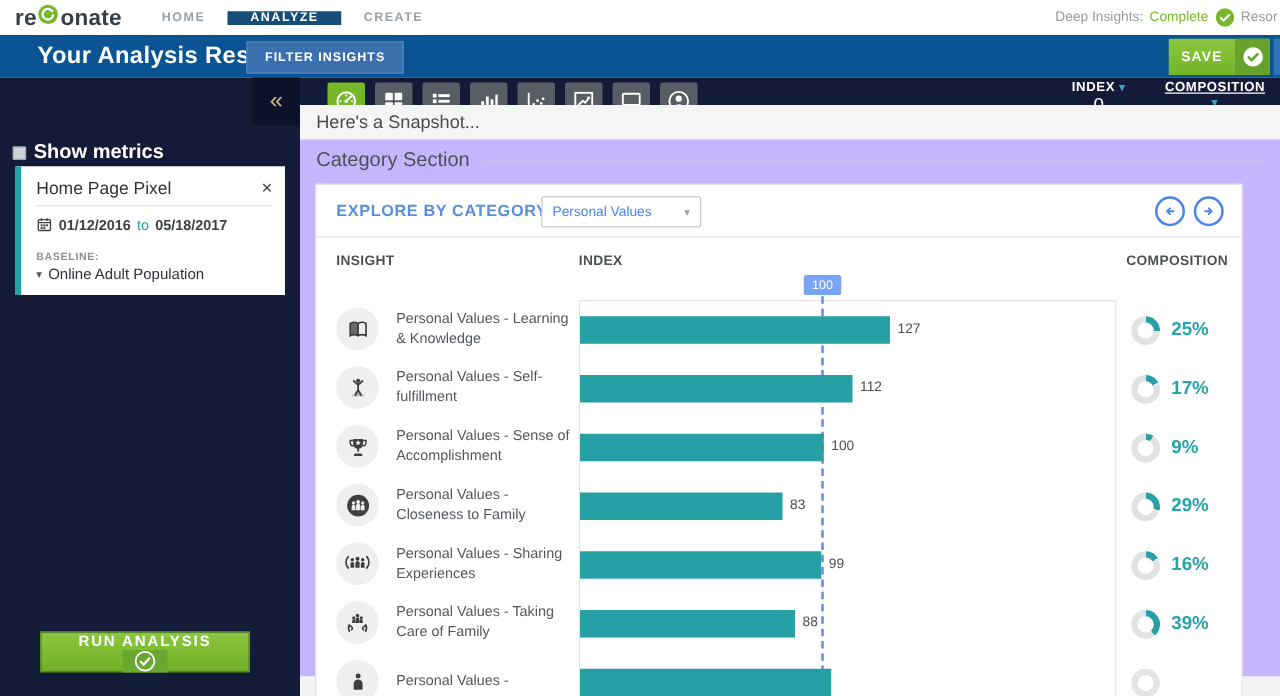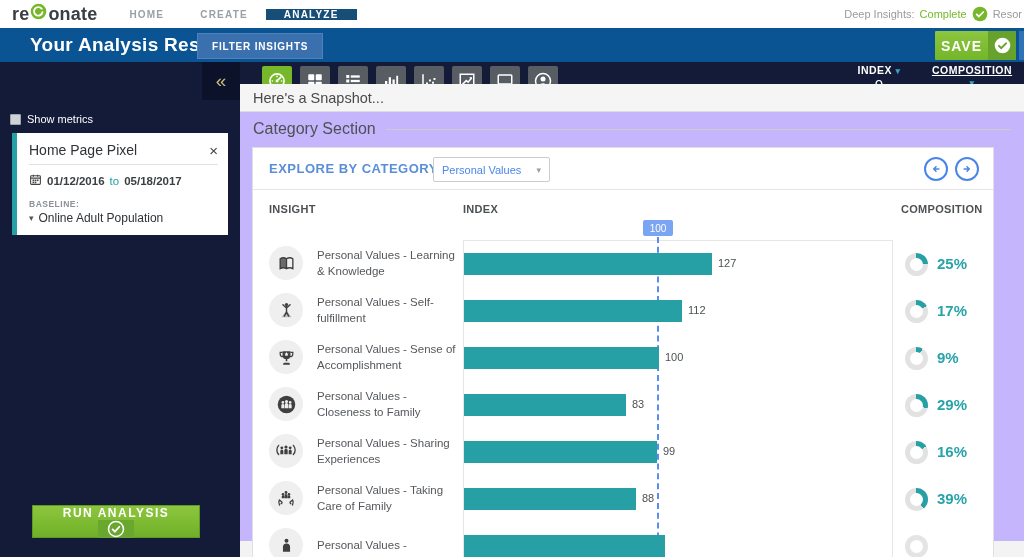--- a/index.html
+++ b/index.html
@@ -107,8 +107,8 @@
     </div>
     <div class="nav-tabs">
       <div class="nav-tab">HOME</div>
+      <div class="nav-tab active">ANALYZE</div>
       <div class="nav-tab">CREATE</div>
-      <div class="nav-tab active">ANALYZE</div>
     </div>
     <div class="nav-status">
       <span>Deep Insights:</span>

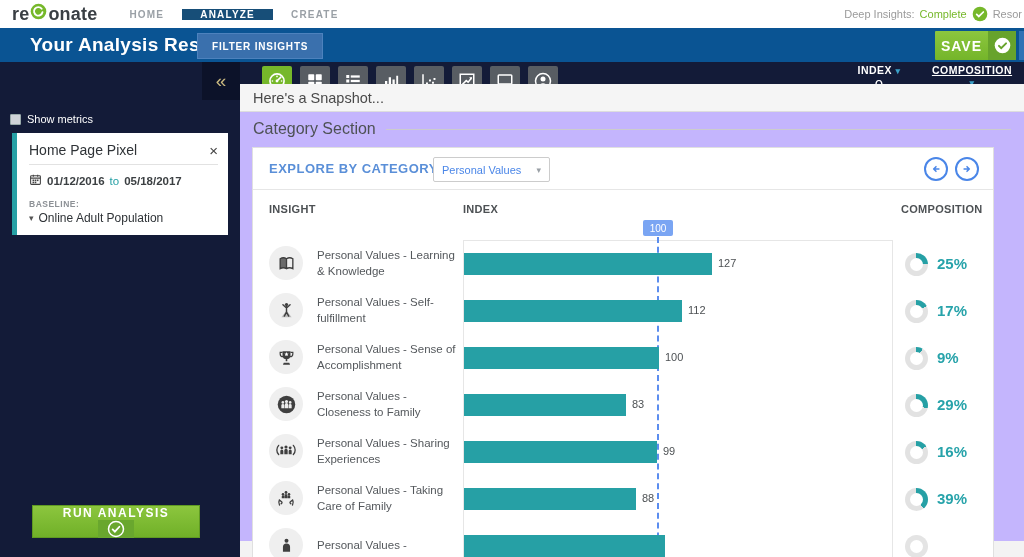--- a/index.html
+++ b/index.html
@@ -22,7 +22,7 @@
   .page-title { position:absolute; left:30px; top:6px; font-size:19px; font-weight:bold; color:#fff; letter-spacing:.3px; }
   .filter-btn { position:absolute; left:197px; top:5px; height:26px; padding:0 14px; background:#3a70ad; border:1px solid #4d82bd; color:#fff; font-size:10px; font-weight:bold; letter-spacing:.8px; display:flex; align-items:center; cursor:pointer; }
   .save-btn { position:absolute; left:935px; top:3px; width:81px; height:29px; background:linear-gradient(#8cc63e,#74b52a); display:flex; align-items:center; cursor:pointer; border-radius:1px; }
-  .save-btn .txt { flex:1; text-align:center; color:#fff; font-size:14px; font-weight:bold; letter-spacing:1px; }
+  .save-btn .txt { flex:1; text-align:center; color:#fff; font-size:11px; font-weight:bold; letter-spacing:1px; }
   .save-btn .seg { width:28px; height:29px; background:#67a32c; display:flex; align-items:center; justify-content:center; border-radius:0 1px 1px 0; }
   .edge-sliver { position:absolute; left:1019px; top:3px; width:5px; height:29px; background:#2f72b5; }
 

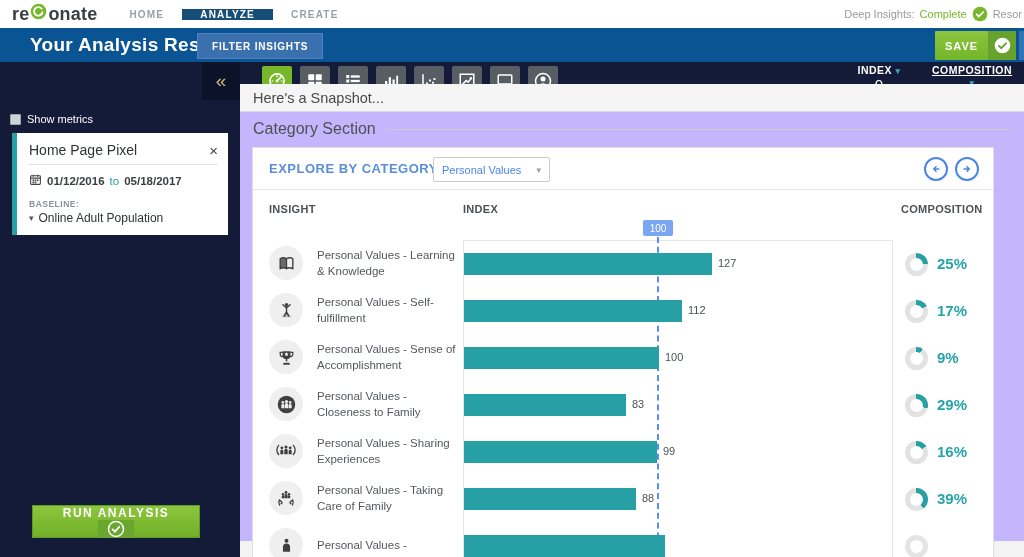--- a/index.html
+++ b/index.html
@@ -42,7 +42,7 @@
 
   
   .sidebar { position:absolute; left:0; top:100px; width:240px; height:457px; background:#131b38; }
-  .show-metrics { position:absolute; left:10px; top:13px; display:flex; align-items:center; gap:6px; color:#fff; font-size:11px; font-weight:normal; cursor:pointer; }
+  .show-metrics { position:absolute; left:10px; top:13px; display:flex; align-items:center; gap:6px; color:#fff; font-size:16px; font-weight:bold; cursor:pointer; }
   .show-metrics .box { width:11px; height:11px; background:#cfd3d8; border:1px solid #9aa; border-radius:1px; }
   .aud-card { position:absolute; left:12px; top:33px; width:216px; background:#fff; border-left:5px solid #26a0a5; padding:9px 10px 10px 12px; }
   .aud-title-row { display:flex; align-items:center; justify-content:space-between; border-bottom:1px solid #e2e2e2; padding-bottom:6px; }

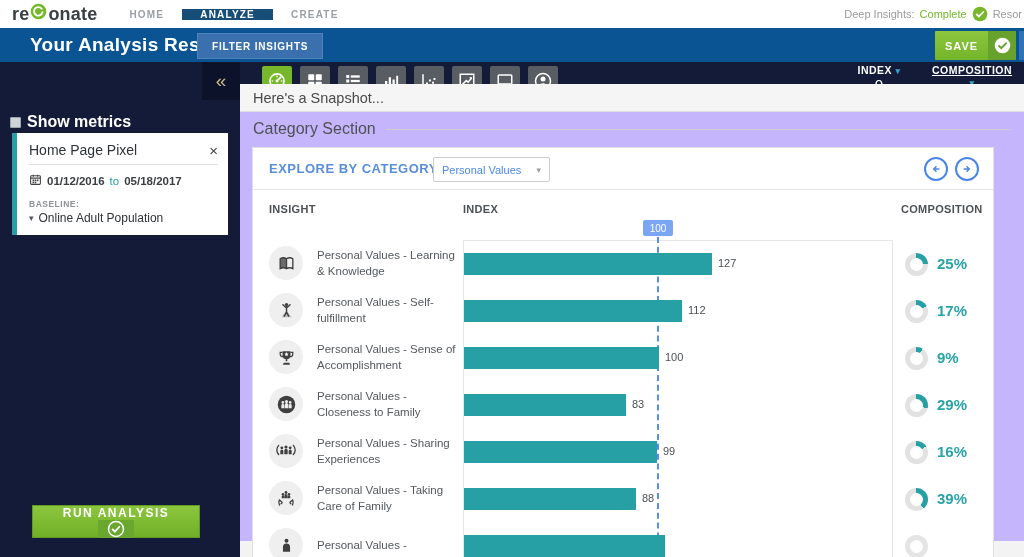--- a/index.html
+++ b/index.html
@@ -69,7 +69,7 @@
   .card { position:absolute; left:12px; top:63px; width:742px; height:420px; background:#fff; border:1px solid #e0e0e0; }
   .explore-row { position:absolute; left:0; top:0; width:100%; height:42px; border-bottom:1px solid #e6e6e6; }
   .explore-label { position:absolute; left:16px; top:13px; font-size:13px; font-weight:bold; letter-spacing:.5px; color:#5a8fd8; }
-  .cat-select { position:absolute; left:180px; top:9px; width:117px; height:25px; border:1px solid #ccc; border-radius:2px; background:#fff; display:flex; align-items:center; justify-content:space-between; padding:0 8px; cursor:pointer; }
+  .cat-select { position:absolute; left:180px; top:9px; width:128px; height:25px; border:1px solid #ccc; border-radius:2px; background:#fff; display:flex; align-items:center; justify-content:space-between; padding:0 8px; cursor:pointer; }
   .cat-select .sel-txt { font-size:11px; color:#4a86e8; }
   .cat-select .car { color:#9aa0a6; font-size:9px; }
   .pager { position:absolute; right:14px; top:9px; display:flex; gap:7px; }

